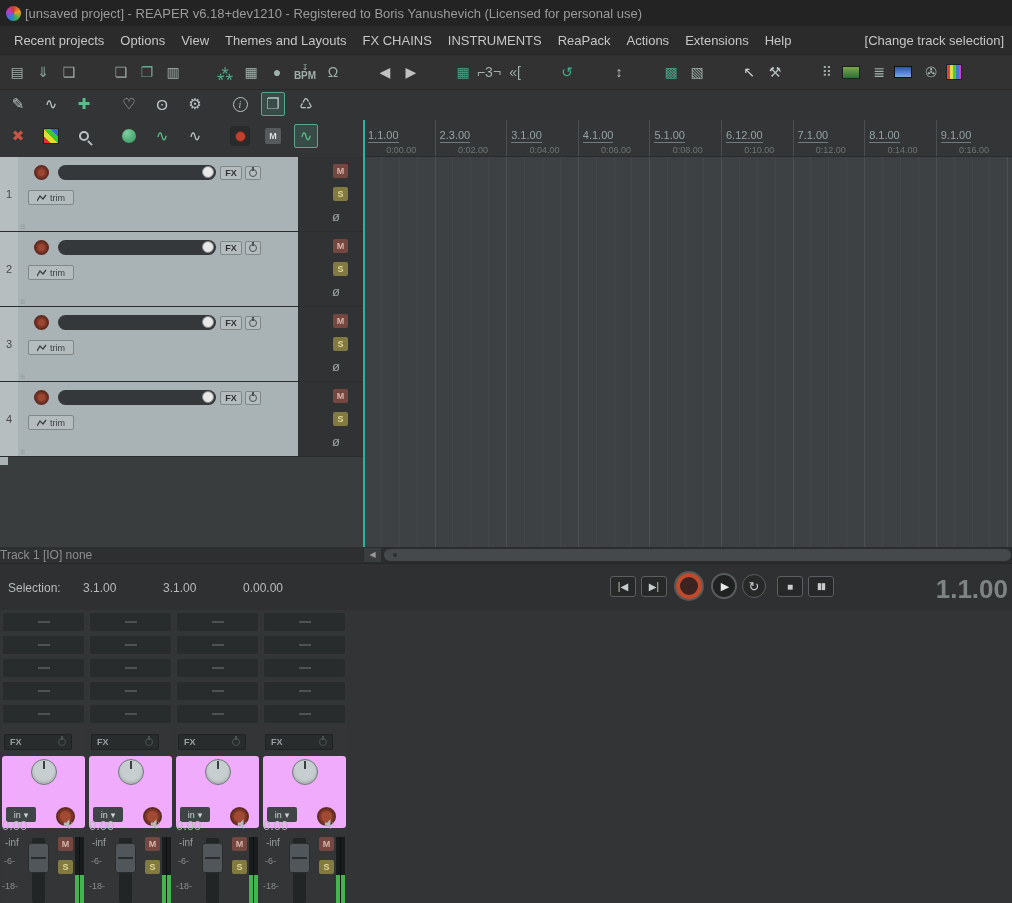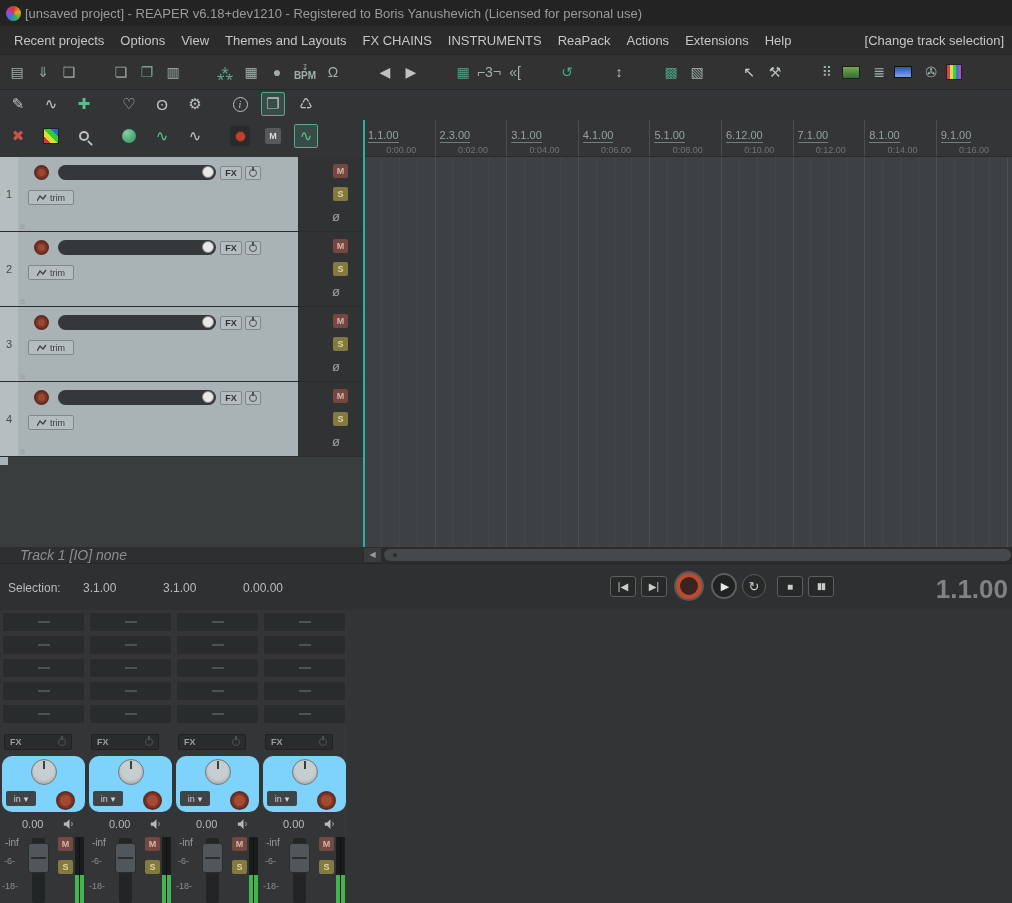--- a/index.html
+++ b/index.html
@@ -85,7 +85,7 @@
   .tcp-new-sliver { position:absolute; left:0; top:0; width:8px; height:8px; background:#a9b2b5; }
 
   
-  .status { position:absolute; left:0; top:547px; width:363px; height:16px; background:#2d2f30; color:#8b8f90; font-size:14px; line-height:16px; padding-left:20px;font-style:italic; }
+  .status { position:absolute; left:0; top:547px; width:363px; height:16px; background:#2d2f30; color:#8b8f90; font-size:12px; line-height:16px; padding-left:0; }
   .hscroll { position:absolute; left:363px; top:547px; width:649px; height:16px; background:#2a2c2d; display:flex; align-items:center; }
   .hscroll-btn { width:17px; height:14px; background:#3a3d3e; color:#9a9a9a; font-size:8px; text-align:center; line-height:14px; margin:0 3px 0 1px; flex:none; }
   .hscroll-thumb { flex:1; height:12px; margin-right:1px; background:#45494b; border-radius:6px; position:relative; }

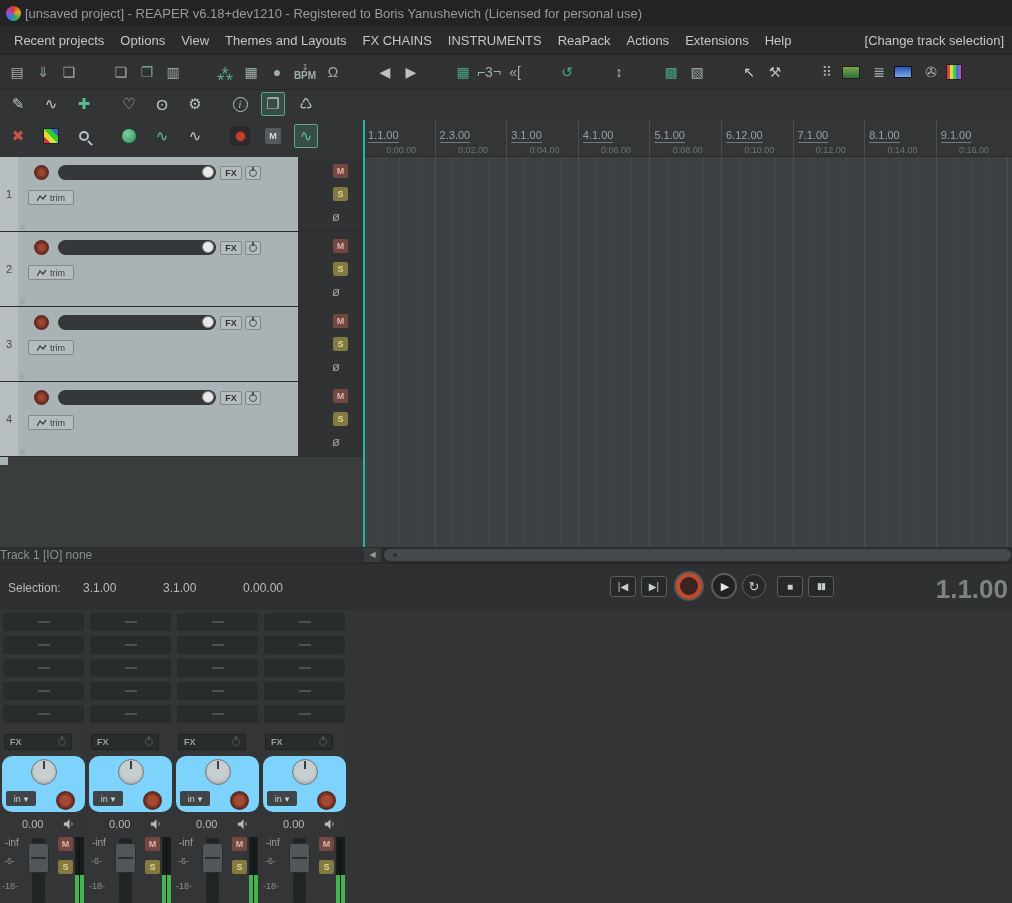--- a/index.html
+++ b/index.html
@@ -111,7 +111,7 @@
   .slot:first-child { margin-top:3px; }
   .slot-dash { position:absolute; left:50%; top:50%; width:12px; height:2px; margin:-1px 0 0 -6px; background:#4e5254; }
   .strip-fx { position:absolute; top:124px; left:3px; width:68px; height:16px; background:#292c2d; border:1px solid #1f2122; border-radius:2px; color:#9aa0a2; font-size:9px; font-weight:bold; padding:0 5px; display:flex; justify-content:space-between; align-items:center; }
-  .strip-pan { position:absolute; top:146px; left:1px; right:1px; height:56px; background:#7dd3fc; border-radius:10px; }
+  .strip-pan { position:absolute; top:146px; left:1px; right:1px; height:72px; background:#f0abfc; border-radius:3px; }
   .pan-knob { position:absolute; left:50%; top:3px; margin-left:-13px; width:26px; height:26px; border-radius:50%; background:#c7ced0; border:1px solid #6f7779; box-shadow:inset 0 -2px 3px rgba(0,0,0,0.15); }
   .pan-ptr { position:absolute; left:50%; top:1px; width:2px; height:8px; margin-left:-1px; background:#3a3f41; }
   .in-btn { position:absolute; left:4px; bottom:6px; width:30px; height:15px; background:#3f4446; border-radius:2px; color:#cdd3d4; font-size:9px; display:flex; align-items:center; justify-content:center; gap:3px; }

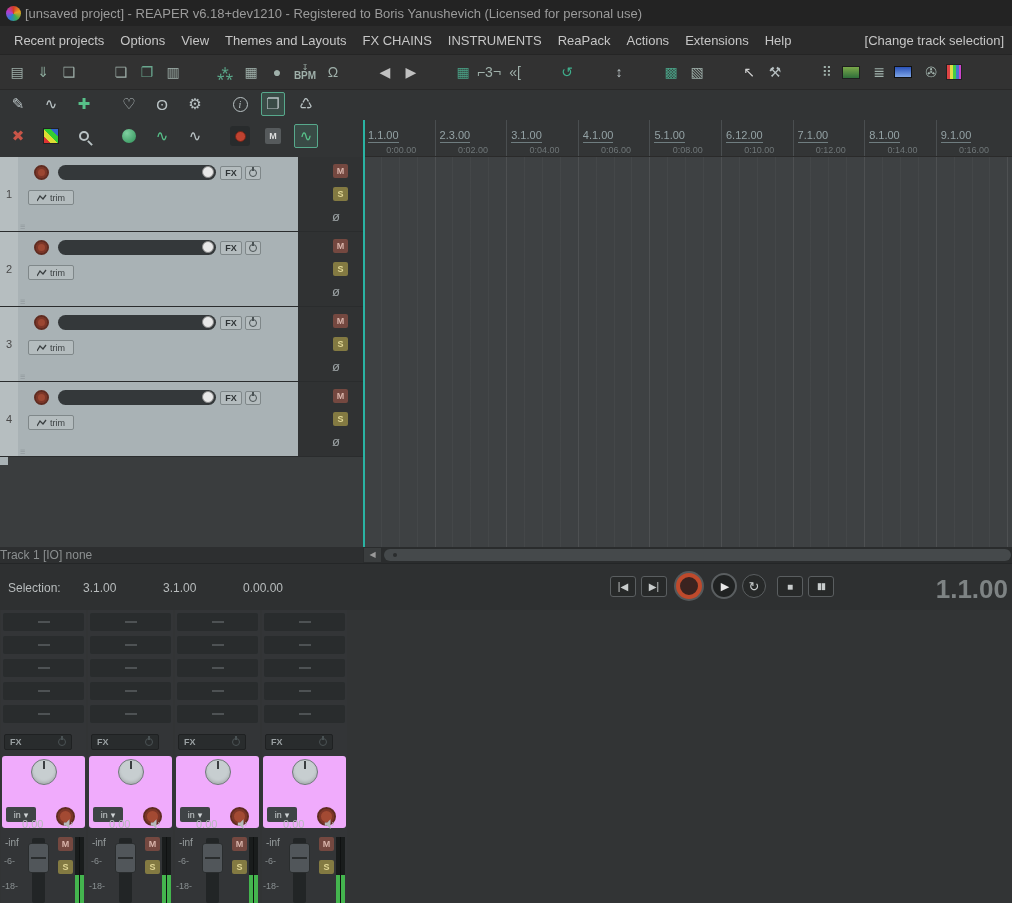--- a/index.html
+++ b/index.html
@@ -116,7 +116,7 @@
   .pan-ptr { position:absolute; left:50%; top:1px; width:2px; height:8px; margin-left:-1px; background:#3a3f41; }
   .in-btn { position:absolute; left:4px; bottom:6px; width:30px; height:15px; background:#3f4446; border-radius:2px; color:#cdd3d4; font-size:9px; display:flex; align-items:center; justify-content:center; gap:3px; }
   .strip-recarm { position:absolute; right:10px; bottom:2px; width:19px; height:19px; border-radius:50%; background:#a34a33; border:2px solid #5f2b20; box-shadow:inset 0 0 0 2px #7c3628; }
-  .strip-vol { position:absolute; top:208px; left:21px; right:10px; color:#b6babb; font-size:11px; display:flex; justify-content:space-between; align-items:center; }
+  .strip-vol { position:absolute; top:208px; left:1px; right:10px; color:#b6babb; font-size:13px; display:flex; justify-content:space-between; align-items:flex-start; }
   .peak { position:absolute; left:4px; top:227px; font-size:10px; color:#989e9f; }
   .scale1 { position:absolute; left:3px; top:246px; font-size:9px; color:#8a9092; }
   .scale2 { position:absolute; left:1px; top:271px; font-size:9px; color:#8a9092; }

